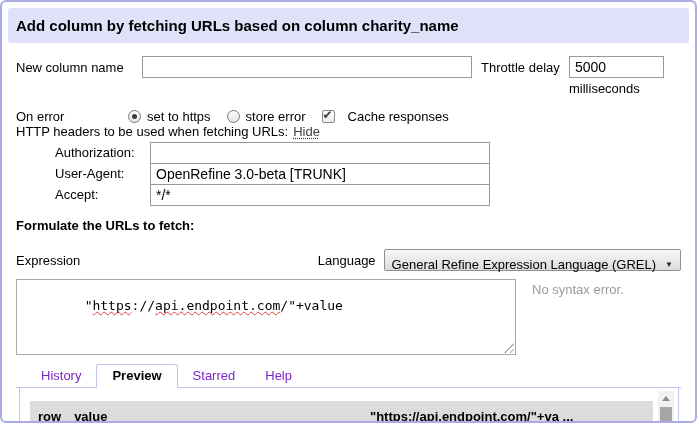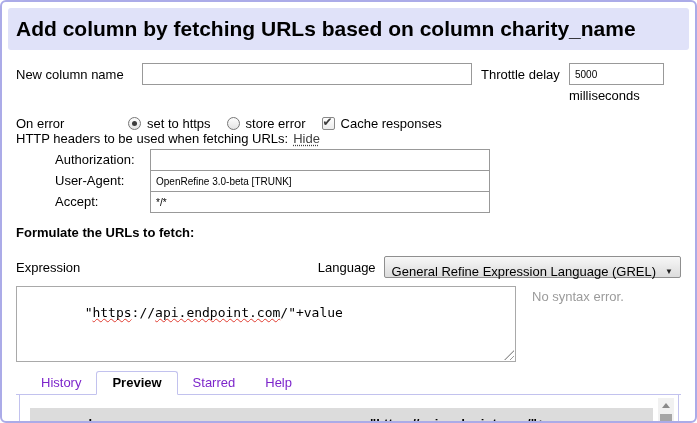--- a/index.html
+++ b/index.html
@@ -16,7 +16,7 @@
   }
   .dialog-header {
     background: #e0e2f9;
-    font-size: 21px;
+    font-size: 15px;
     font-weight: bold;
     padding: 9px 8px 9px 8px;
     border-radius: 3px;

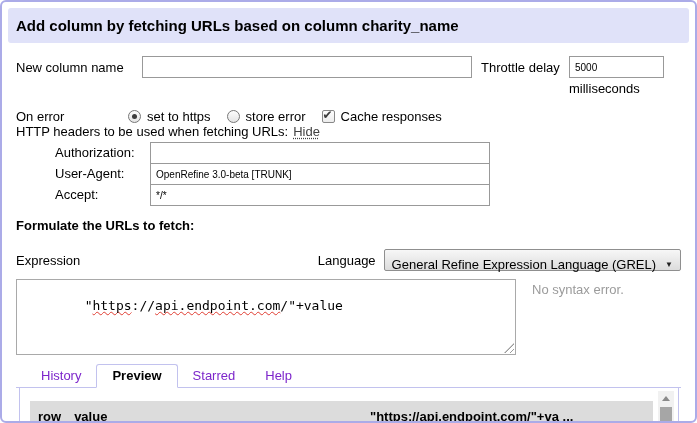--- a/index.html
+++ b/index.html
@@ -34,7 +34,7 @@
     border: 1px solid #999;
     background: #fff;
     font-family: "Liberation Sans", sans-serif;
-    font-size: 10px;
+    font-size: 14px;
     padding: 2px 5px;
     height: 22px;
     outline: none;

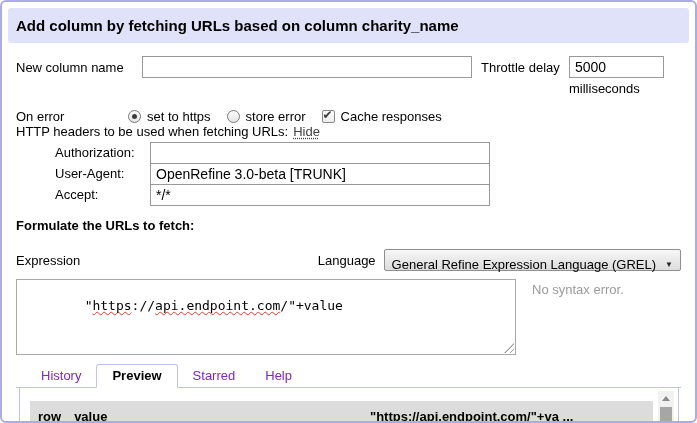--- a/index.html
+++ b/index.html
@@ -62,7 +62,7 @@
     content: ""; position: absolute; left: 3px; top: 3px;
     width: 5px; height: 5px; border-radius: 50%; background: #3c3c3c;
   }
-  .cache-opt { margin-left: 176px; }
+  .cache-opt { margin-left: 176px; gap: 7px; }
   .checkbox {
     width: 13px; height: 13px; flex: none;
     border: 1px solid #888;

